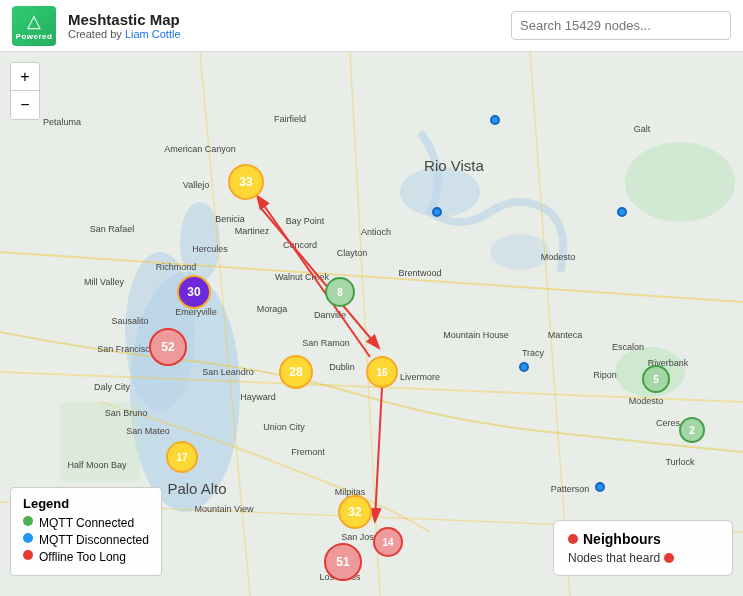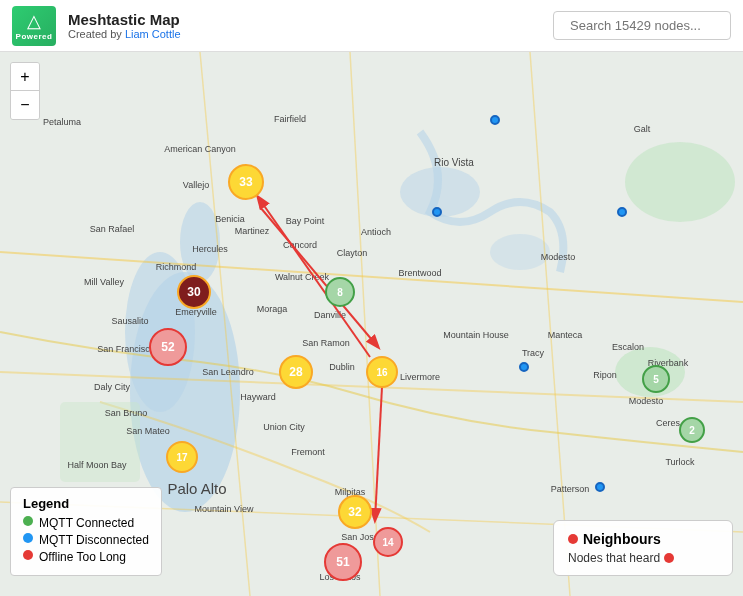--- a/index.html
+++ b/index.html
@@ -64,11 +64,11 @@
 
     #search-input {
       margin-left: auto;
-      padding: 6px 16px;
+      padding: 6px 8px;
       border: 1px solid #ccc;
       border-radius: 4px;
       font-size: 13px;
-      width: 178px;
+      width: 220px;
       color: #b91c1c;
     }
 

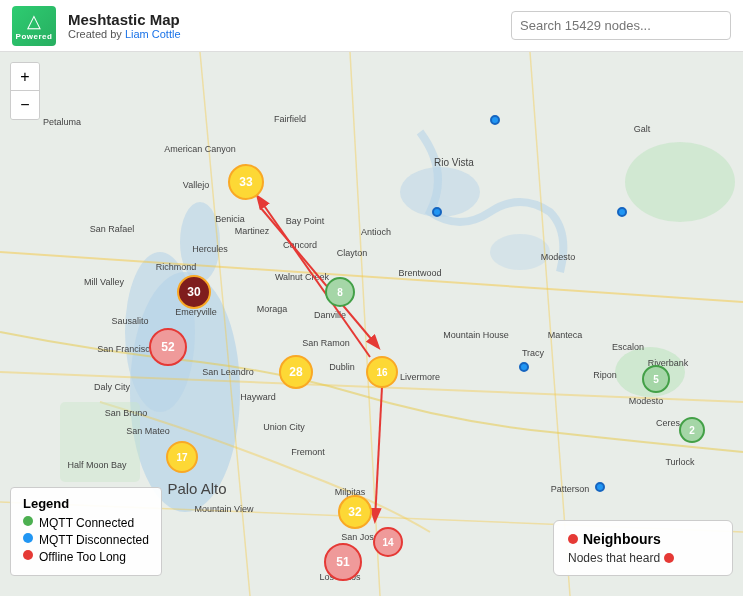--- a/index.html
+++ b/index.html
@@ -311,7 +311,7 @@
       <div style="position: absolute; left: 290px; top: 62px; font-size: 9px; color: rgb(68, 68, 68); white-space: nowrap; transform: translateX(-50%); pointer-events: none;">Fairfield</div>
       <div style="position: absolute; left: 597px; top: 72px; font-size: 9px; color: rgb(68, 68, 68); white-space: nowrap; transform: translateX(-50%); pointer-events: none; margin-left: 45px;">Galt</div>
       <div style="position: absolute; left: 200px; top: 92px; font-size: 9px; color: rgb(68, 68, 68); white-space: nowrap; transform: translateX(-50%); pointer-events: none;">American Canyon</div>
-      <div style="position: absolute; left: 454px; top: 105px; font-size: 10px; color: rgb(68, 68, 68); white-space: nowrap; transform: translateX(-50%); pointer-events: none;">Rio Vista</div>
+      <div style="position: absolute; left: 454px; top: 105px; font-size: 15px; color: rgb(68, 68, 68); white-space: nowrap; transform: translateX(-50%); pointer-events: none;">Rio Vista</div>
       <div style="position: absolute; left: 196px; top: 128px; font-size: 9px; color: rgb(68, 68, 68); white-space: nowrap; transform: translateX(-50%); pointer-events: none;">Vallejo</div>
       <div style="position: absolute; left: 230px; top: 162px; font-size: 9px; color: rgb(68, 68, 68); white-space: nowrap; transform: translateX(-50%); pointer-events: none;">Benicia</div>
       <div style="position: absolute; left: 252px; top: 174px; font-size: 9px; color: rgb(68, 68, 68); white-space: nowrap; transform: translateX(-50%); pointer-events: none;">Martinez</div>

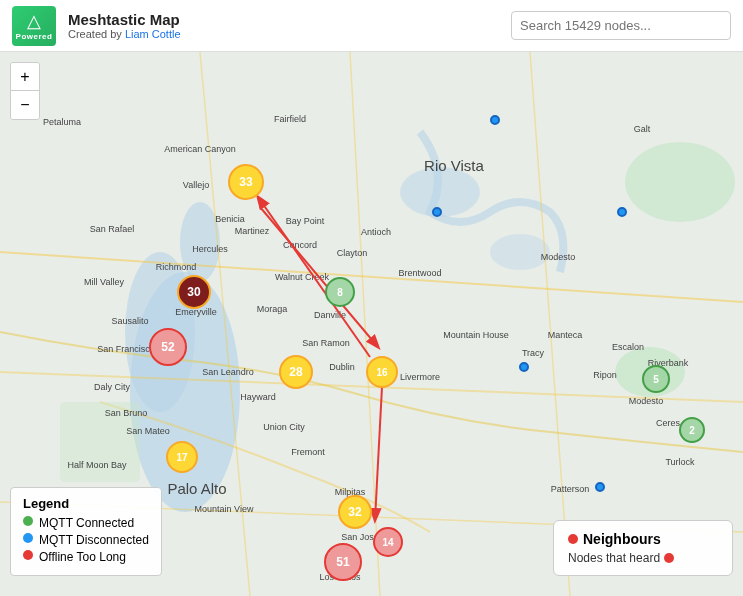--- a/index.html
+++ b/index.html
@@ -285,7 +285,7 @@
 
   <div id="clusters-container">
       <div class="node-cluster" style="left: 246px; top: 130px; width: 36px; height: 36px; background: rgb(253, 216, 53); border-color: rgb(249, 168, 37); font-size: 12px;">33</div>
-      <div class="node-cluster" style="left: 194px; top: 240px; width: 34px; height: 34px; background: #7f1d1d; border-color: rgb(249, 168, 37); font-size: 12px;">30</div>
+      <div class="node-cluster" style="left: 194px; top: 240px; width: 34px; height: 34px; background: #6d28d9; border-color: rgb(249, 168, 37); font-size: 12px;">30</div>
       <div class="node-cluster" style="left: 168px; top: 295px; width: 38px; height: 38px; background: rgb(239, 154, 154); border-color: rgb(229, 57, 53); font-size: 12px;">52</div>
       <div class="node-cluster" style="left: 182px; top: 405px; width: 32px; height: 32px; background: rgb(253, 216, 53); border-color: rgb(249, 168, 37); font-size: 10px;">17</div>
       <div class="node-cluster" style="left: 296px; top: 320px; width: 34px; height: 34px; background: rgb(253, 216, 53); border-color: rgb(249, 168, 37); font-size: 12px;">28</div>

